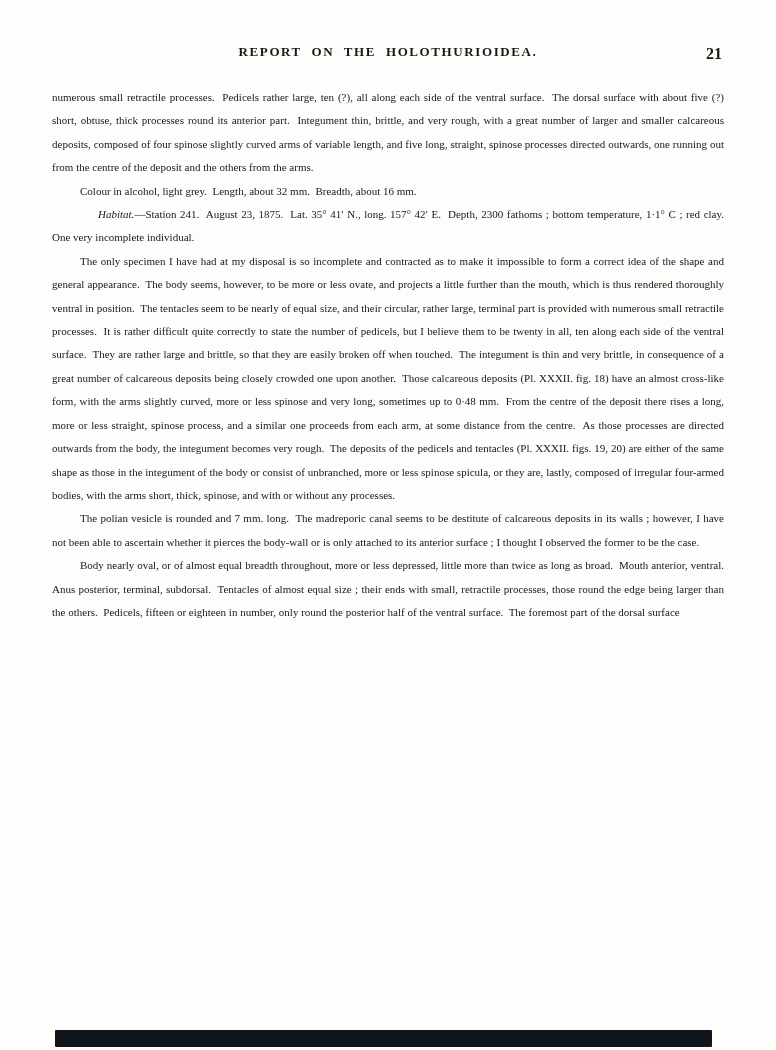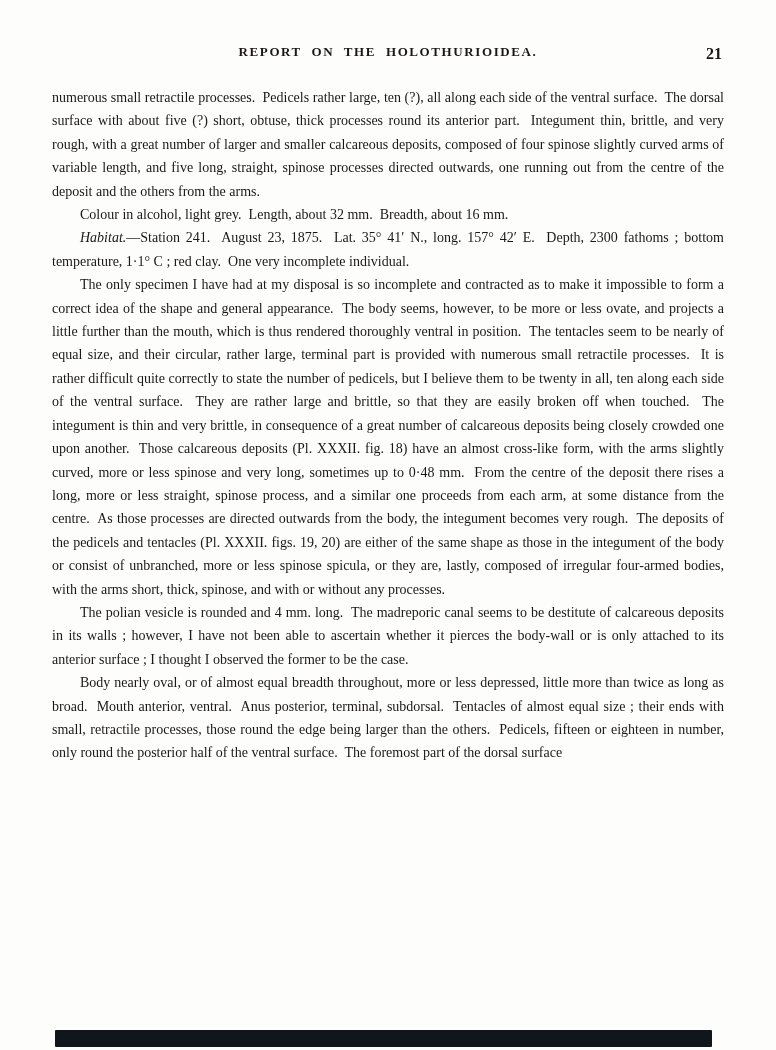--- a/index.html
+++ b/index.html
@@ -48,7 +48,7 @@
   }
   .body-text p {
     margin: 0;
-    font-size: 14px;
+    font-size: 11px;
     line-height: 23.4px;
     text-align: justify;
     white-space: pre-wrap;

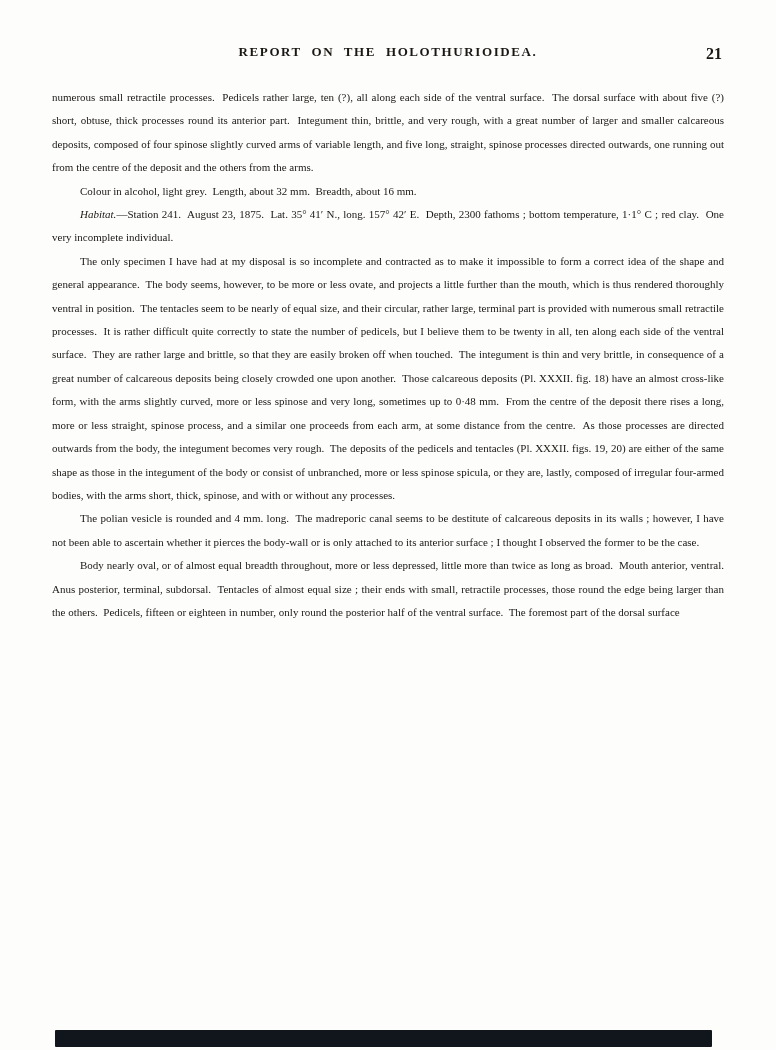--- a/index.html
+++ b/index.html
@@ -58,6 +58,7 @@
   }
   .italic {
     font-style: italic;
+    margin-left: 18px;
   }
   .species-heading {
     margin-top: 23px !important;

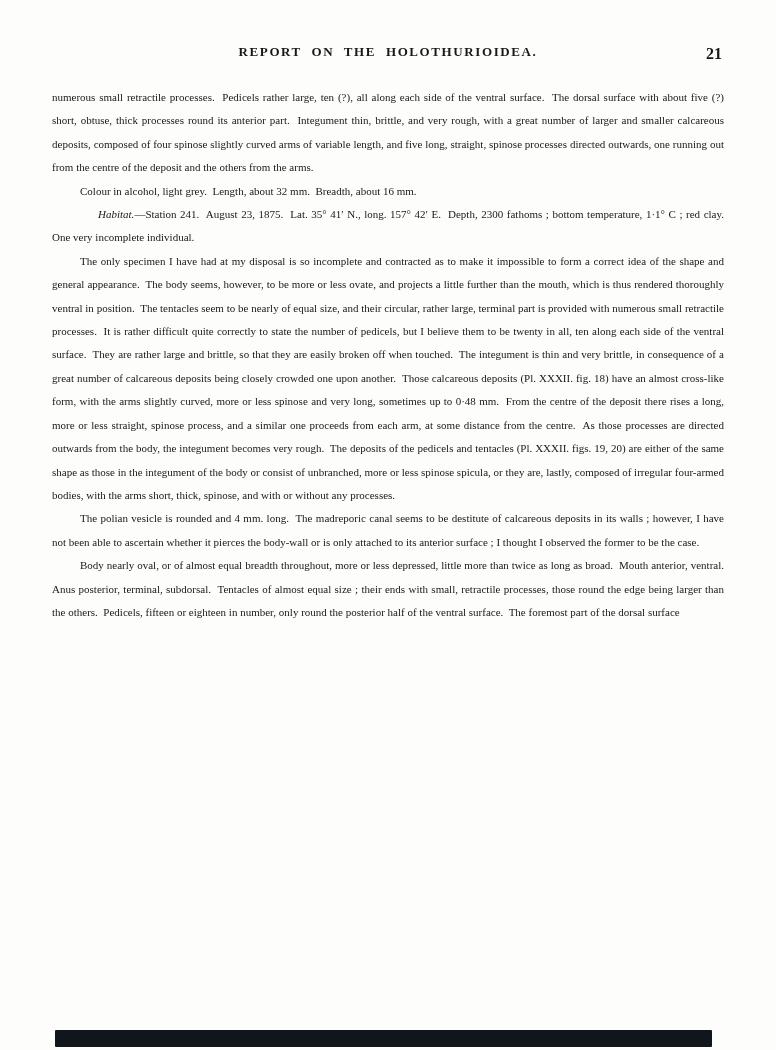--- a/index.html
+++ b/index.html
@@ -95,7 +95,7 @@
 
     <p class="indent">The only specimen I have had at my disposal is so incomplete and contracted as to make it impossible to form a correct idea of the shape and general appearance.  The body seems, however, to be more or less ovate, and projects a little further than the mouth, which is thus rendered thoroughly ventral in position.  The tentacles seem to be nearly of equal size, and their circular, rather large, terminal part is provided with numerous small retractile processes.  It is rather difficult quite correctly to state the number of pedicels, but I believe them to be twenty in all, ten along each side of the ventral surface.  They are rather large and brittle, so that they are easily broken off when touched.  The integument is thin and very brittle, in consequence of a great number of calcareous deposits being closely crowded one upon another.  Those calcareous deposits (Pl. XXXII. fig. 18) have an almost cross-like form, with the arms slightly curved, more or less spinose and very long, sometimes up to 0·48 mm.  From the centre of the deposit there rises a long, more or less straight, spinose process, and a similar one proceeds from each arm, at some distance from the centre.  As those processes are directed outwards from the body, the integument becomes very rough.  The deposits of the pedicels and tentacles (Pl. XXXII. figs. 19, 20) are either of the same shape as those in the integument of the body or consist of unbranched, more or less spinose spicula, or they are, lastly, composed of irregular four-armed bodies, with the arms short, thick, spinose, and with or without any processes.</p>
 
-    <p class="indent">The polian vesicle is rounded and 4 mm. long.  The madreporic canal seems to be destitute of calcareous deposits in its walls ; however, I have not been able to ascertain whether it pierces the body-wall or is only attached to its anterior surface ; I thought I observed the former to be the case.</p>
+    <p class="indent">The polian vesicle is rounded and 7 mm. long.  The madreporic canal seems to be destitute of calcareous deposits in its walls ; however, I have not been able to ascertain whether it pierces the body-wall or is only attached to its anterior surface ; I thought I observed the former to be the case.</p>
 
 
     <p class="indent">Body nearly oval, or of almost equal breadth throughout, more or less depressed, little more than twice as long as broad.  Mouth anterior, ventral.  Anus posterior, terminal, subdorsal.  Tentacles of almost equal size ; their ends with small, retractile processes, those round the edge being larger than the others.  Pedicels, fifteen or eighteen in number, only round the posterior half of the ventral surface.  The foremost part of the dorsal surface</p>

